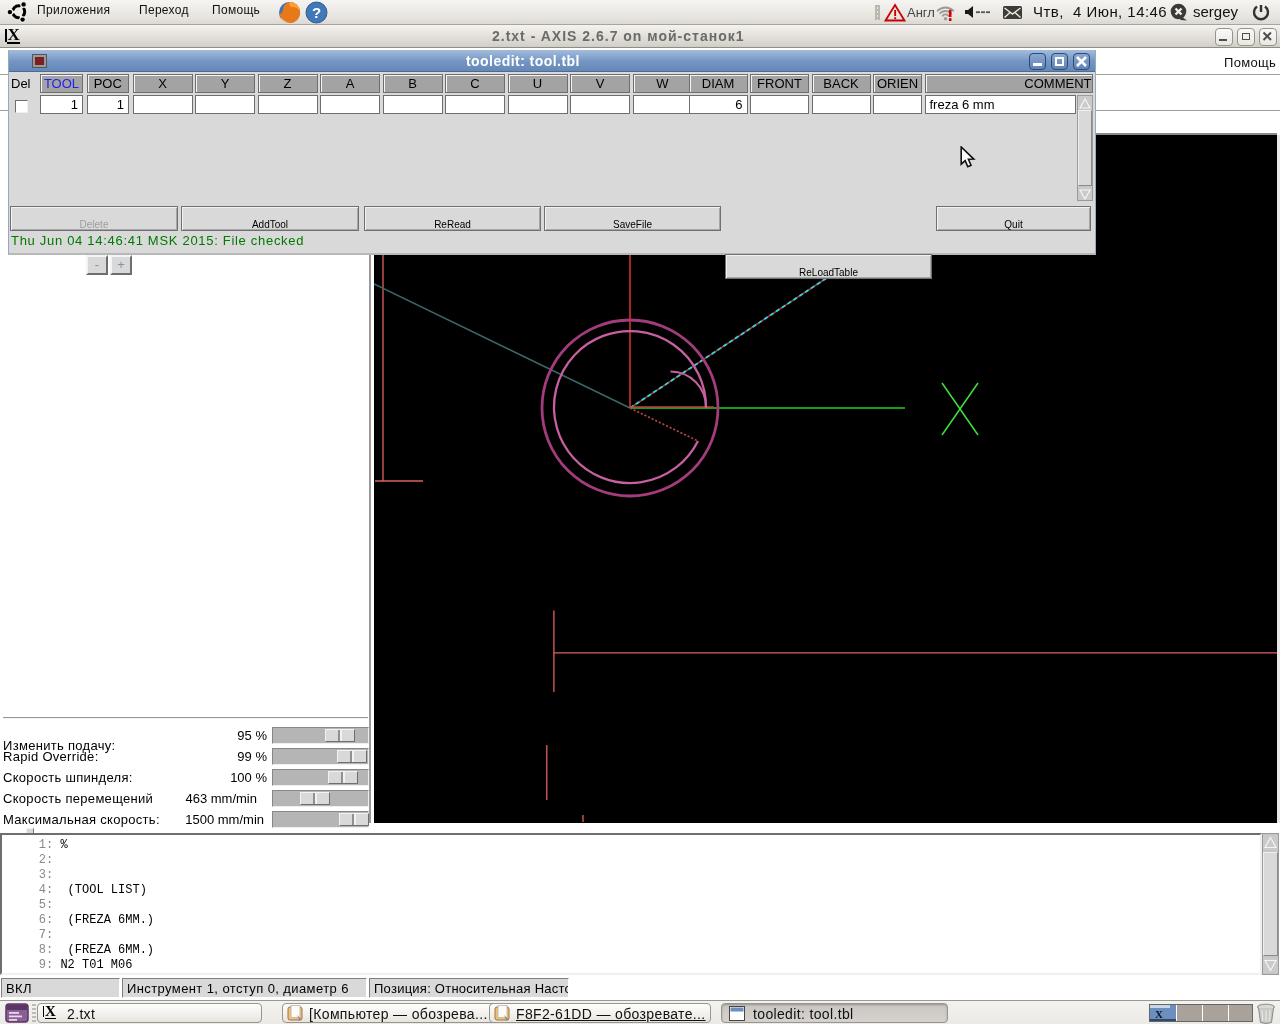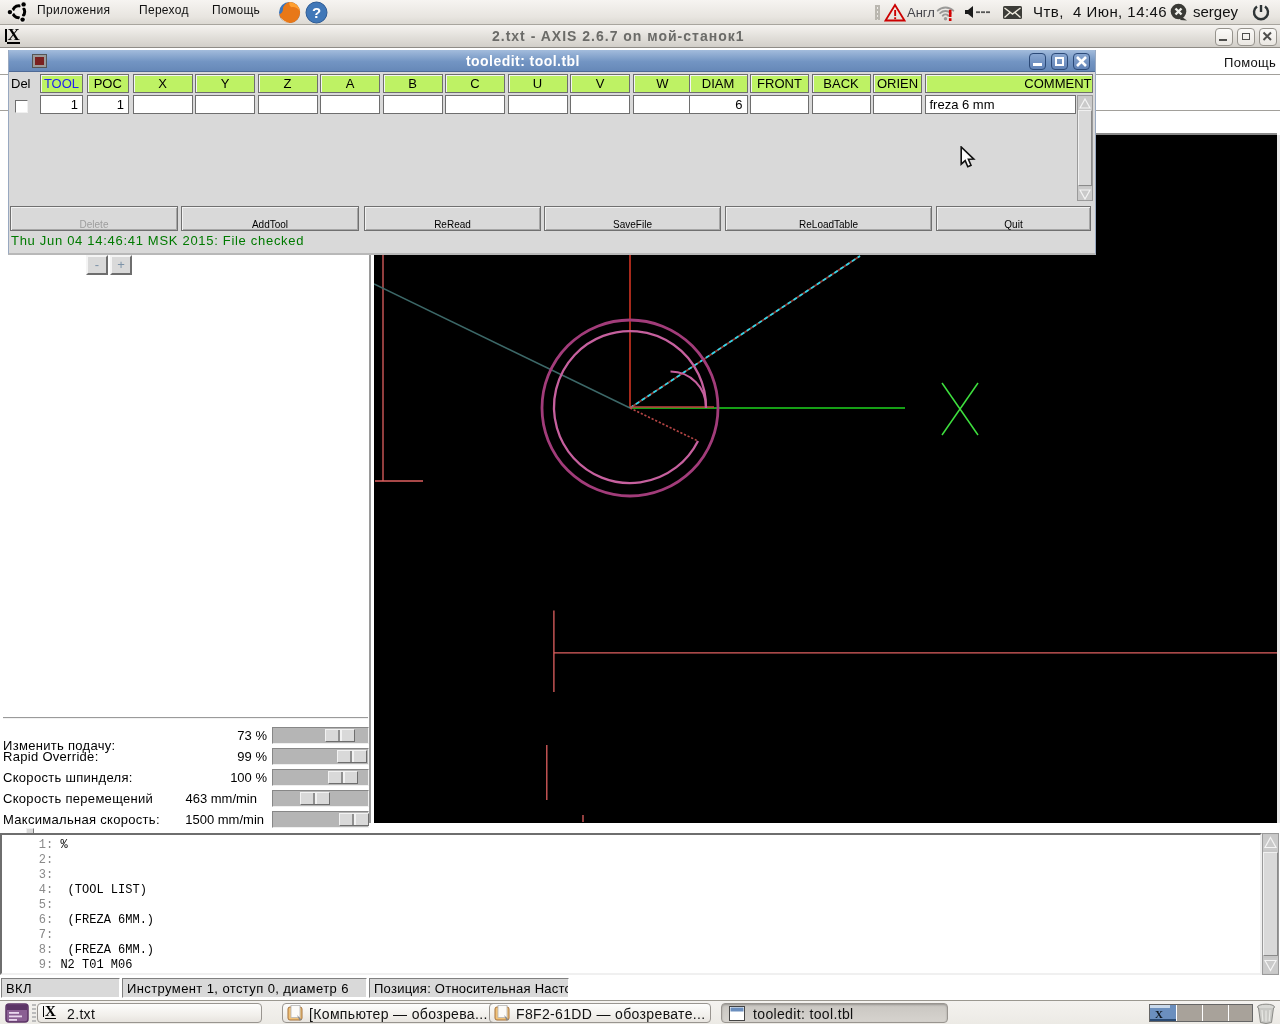--- a/index.html
+++ b/index.html
@@ -33,7 +33,7 @@
 #dlgtitle{position:absolute;left:0;top:0;width:1086px;height:22px;background:linear-gradient(#a3bcdc,#7395c3 55%,#6688b8);border-bottom:1px solid #4e6a96;}
 #dlgtitle .t{position:absolute;left:457px;top:3px;color:#fff;font-weight:bold;font-size:14px;letter-spacing:.45px;}
 .dbtn{position:absolute;top:3px;width:17px;height:17px;border:1px solid #2c4a78;border-radius:4px;background:linear-gradient(#89a7d1,#6183b7);}
-.hcell{position:absolute;top:24px;height:19px;background:#bef264;border:1px solid #6e6e6e;box-shadow:inset 1px 1px 0 #f4f4f4;font-size:13px;color:#000;text-align:center;padding-top:1px;}
+.hcell{position:absolute;top:24px;height:19px;background:#a3a3a3;border:1px solid #6e6e6e;box-shadow:inset 1px 1px 0 #f4f4f4;font-size:13px;color:#000;text-align:center;padding-top:1px;}
 .ecell{position:absolute;top:45px;height:19px;background:#ffffff;border:1px solid #6e6e6e;font-size:13px;color:#000;padding:1px 4px 0 4px;}
 .dgbtn{position:absolute;top:156px;height:25px;background:#d9d9d9;border:1px solid #707070;box-shadow:inset 1px 1px 0 #f2f2f2,inset -1px -1px 0 #a6a6a6;font-size:10px;color:#000;text-align:center;padding-top:12px;}
 </style></head>

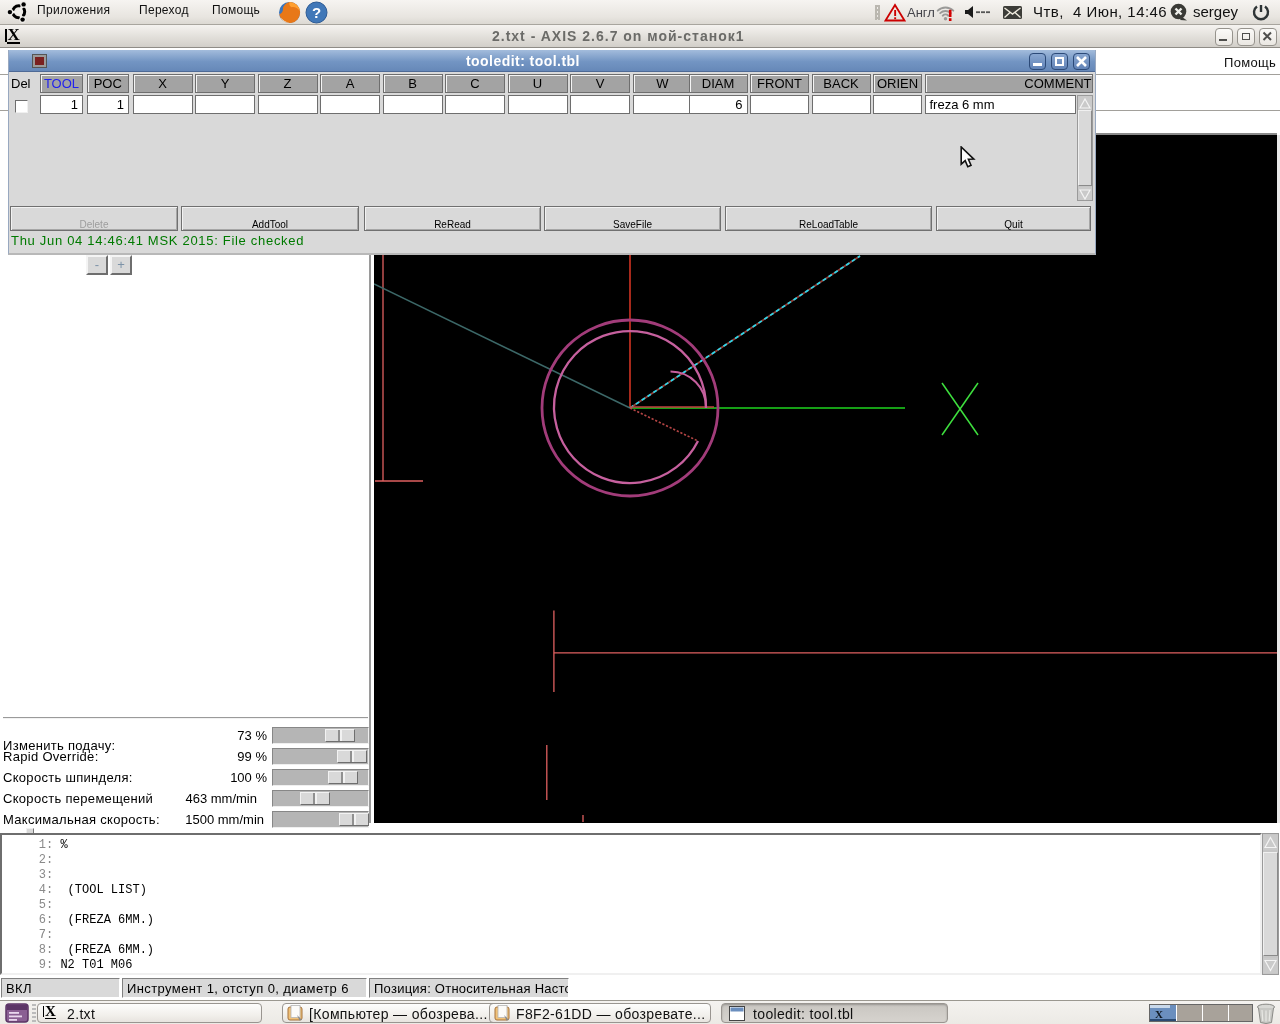--- a/index.html
+++ b/index.html
@@ -204,7 +204,7 @@
   <div class="dgbtn" style="left:172px;width:178px;">AddTool</div>
   <div class="dgbtn" style="left:355px;width:177px;">ReRead</div>
   <div class="dgbtn" style="left:535px;width:177px;">SaveFile</div>
-  <div class="dgbtn" style="left:716px;width:207px;">ReLoadTable</div>
+  <div class="dgbtn" style="left:716px;width:207px;margin-top:48px;">ReLoadTable</div>
   <div class="dgbtn" style="left:927px;width:155px;">Quit</div>
   <div class="abs" style="left:2px;top:183px;font-size:13px;color:#007a00;letter-spacing:.7px;">Thu Jun 04 14:46:41 MSK 2015: File checked</div>
   <div class="abs" style="left:951px;top:96px;width:18px;height:24px;">

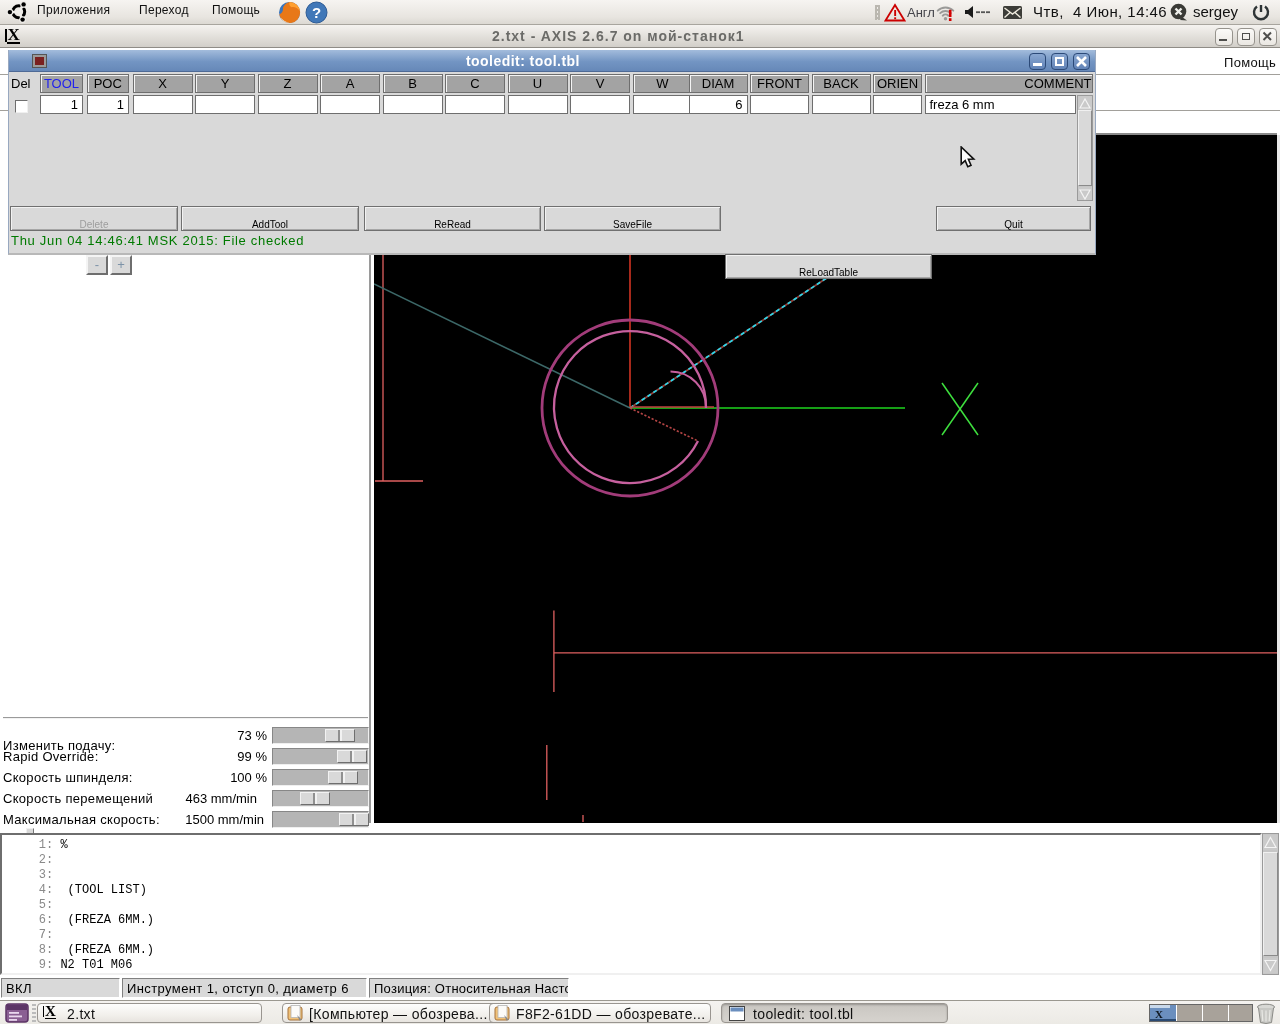--- a/index.html
+++ b/index.html
@@ -87,7 +87,7 @@
   <div class="abs" style="left:3px;top:670px;width:365px;height:1px;background:#f2f2f2;"></div>
 
   <div class="slbl" style="left:3px;top:680px;margin-top:10px;">Изменить подачу:</div>
-  <div class="sval" style="left:177px;top:680px;">73 %</div>
+  <div class="sval" style="left:177px;top:680px;">95 %</div>
   <div class="strough" style="top:679px;">
       <div class="shandle" style="left:52px;"></div>
     </div>

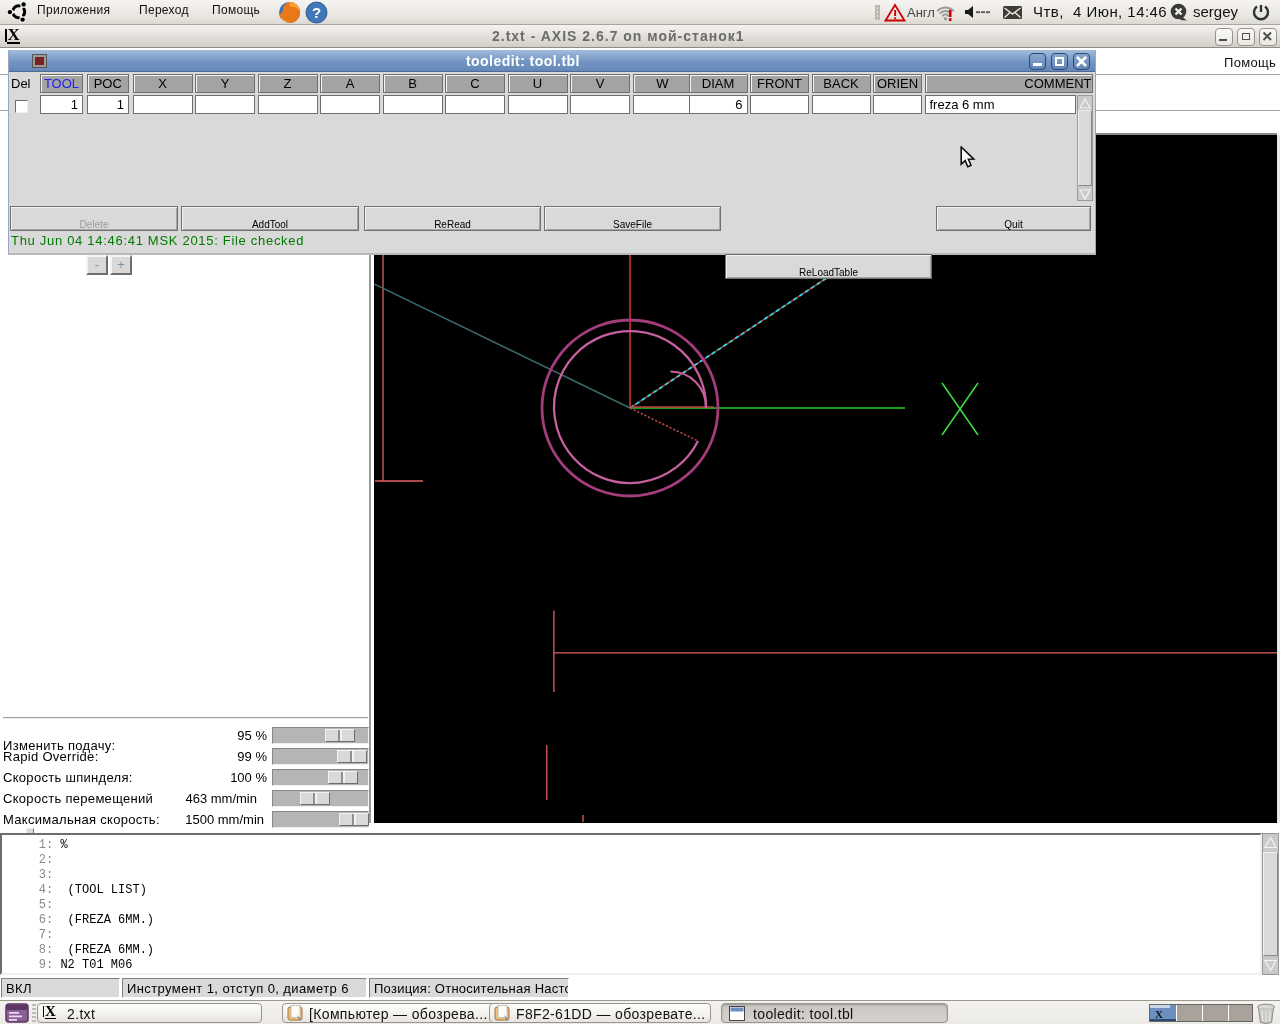--- a/index.html
+++ b/index.html
@@ -330,7 +330,7 @@
         <rect x="4" y="0.5" width="9" height="12" fill="#fcfbf8" stroke="#b5b5b5" stroke-width="0.8"></rect>
         <path d="M10 10 L15 15 L12.5 15.5 Z" fill="#888"></path>
       </svg>
-    <div class="lab" style="left:26px;">F8F2-61DD — обозревате...</div>
+    <div class="lab" style="left:26px;text-decoration:underline;">F8F2-61DD — обозревате...</div>
   </div>
   <div class="tbtn" style="left:721px;width:227px;background:linear-gradient(#c9c6c1,#d6d3ce);box-shadow:inset 0 1px 2px rgba(0,0,0,0.25);">
     <svg class="abs" style="left:7px;top:2px;" width="16" height="15">

